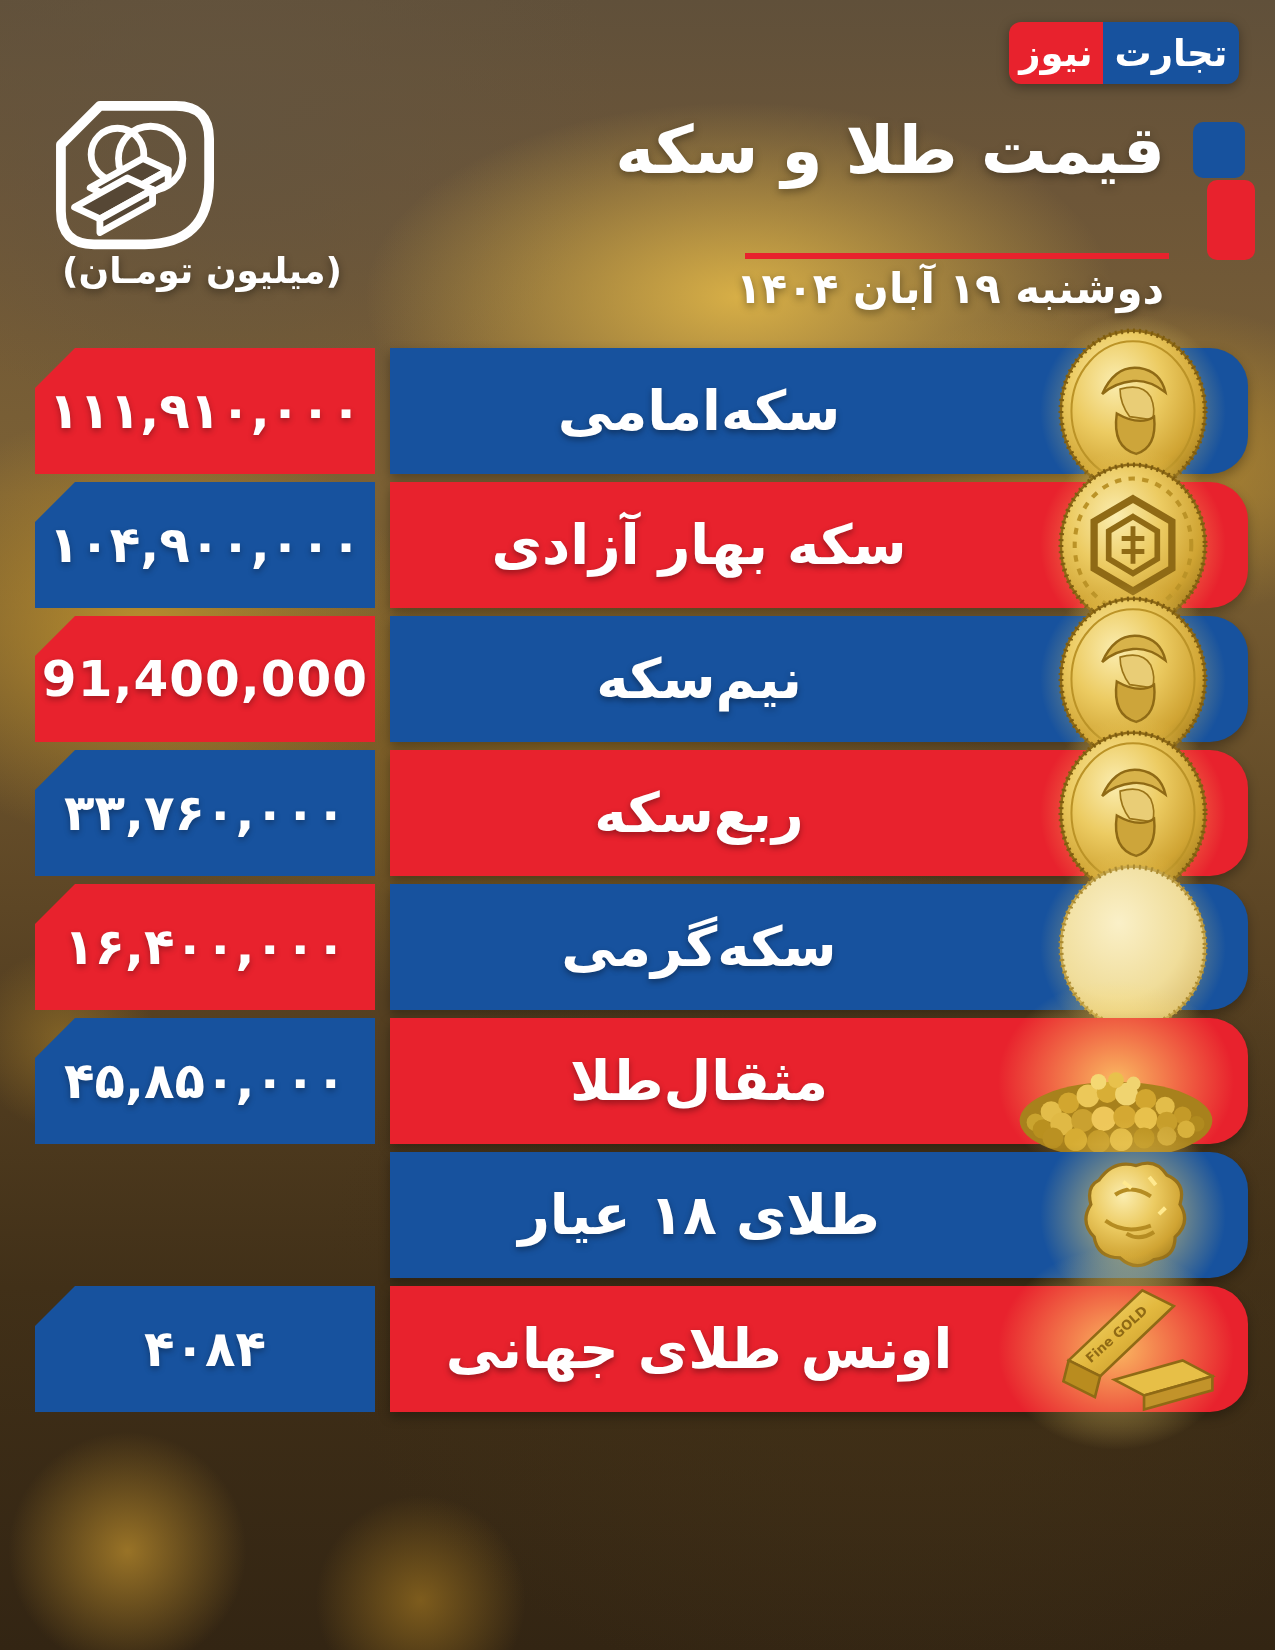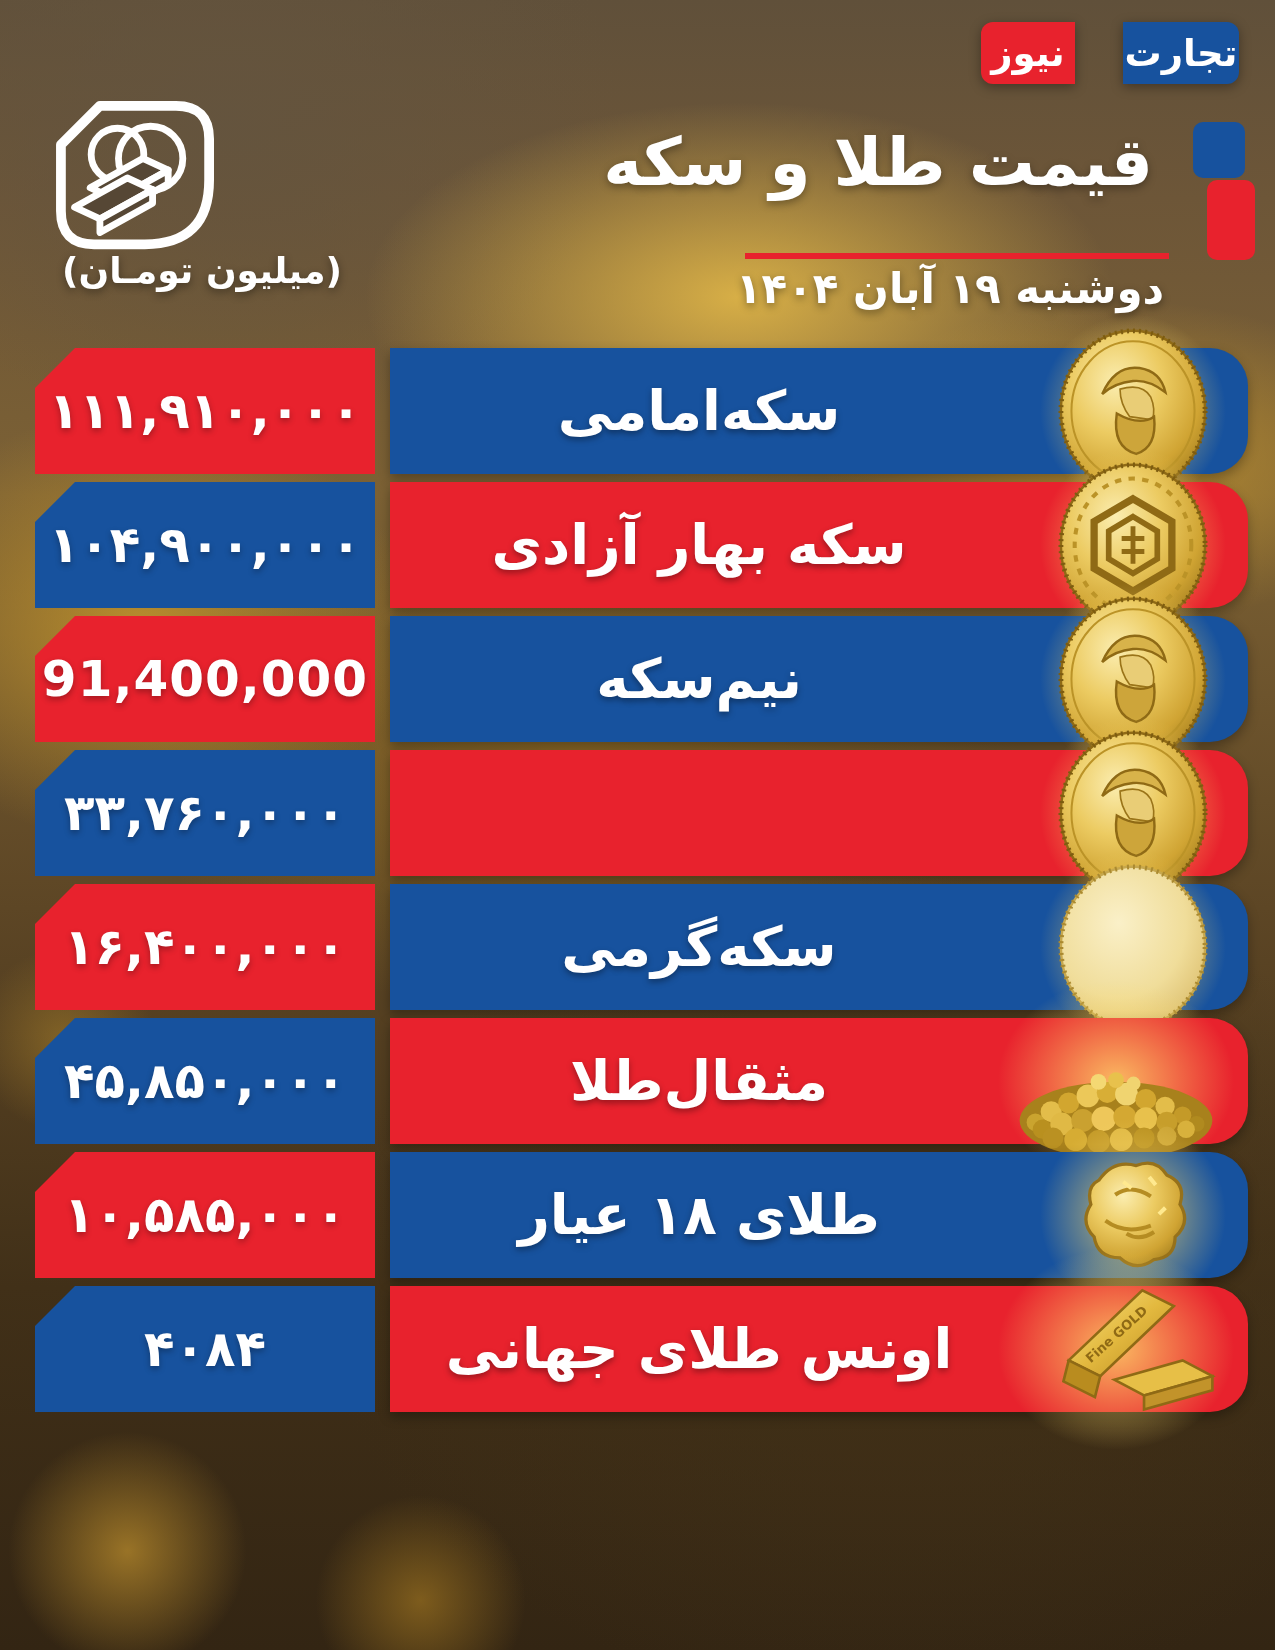--- a/index.html
+++ b/index.html
@@ -21,7 +21,7 @@
   .logo{position:absolute;top:22px;right:36px;display:flex;filter:drop-shadow(0 3px 6px rgba(0,0,0,.35));}
   .logo-seg{height:62px;display:flex;align-items:center;justify-content:center;color:#fff;font-size:37px;}
   .logo-red{background:var(--red);width:94px;border-radius:12px 0 0 12px;}
-  .logo-blue{background:var(--blue);width:116px;border-radius:0 12px 12px 0;margin-left:48px;}
+  .logo-blue{background:var(--blue);width:136px;border-radius:0 12px 12px 0;}
   .accent{position:absolute;border-radius:10px;}
   .accent-blue{left:1193px;top:122px;width:52px;height:56px;background:var(--blue);}
   .accent-red{left:1207px;top:180px;width:48px;height:80px;background:var(--red);}

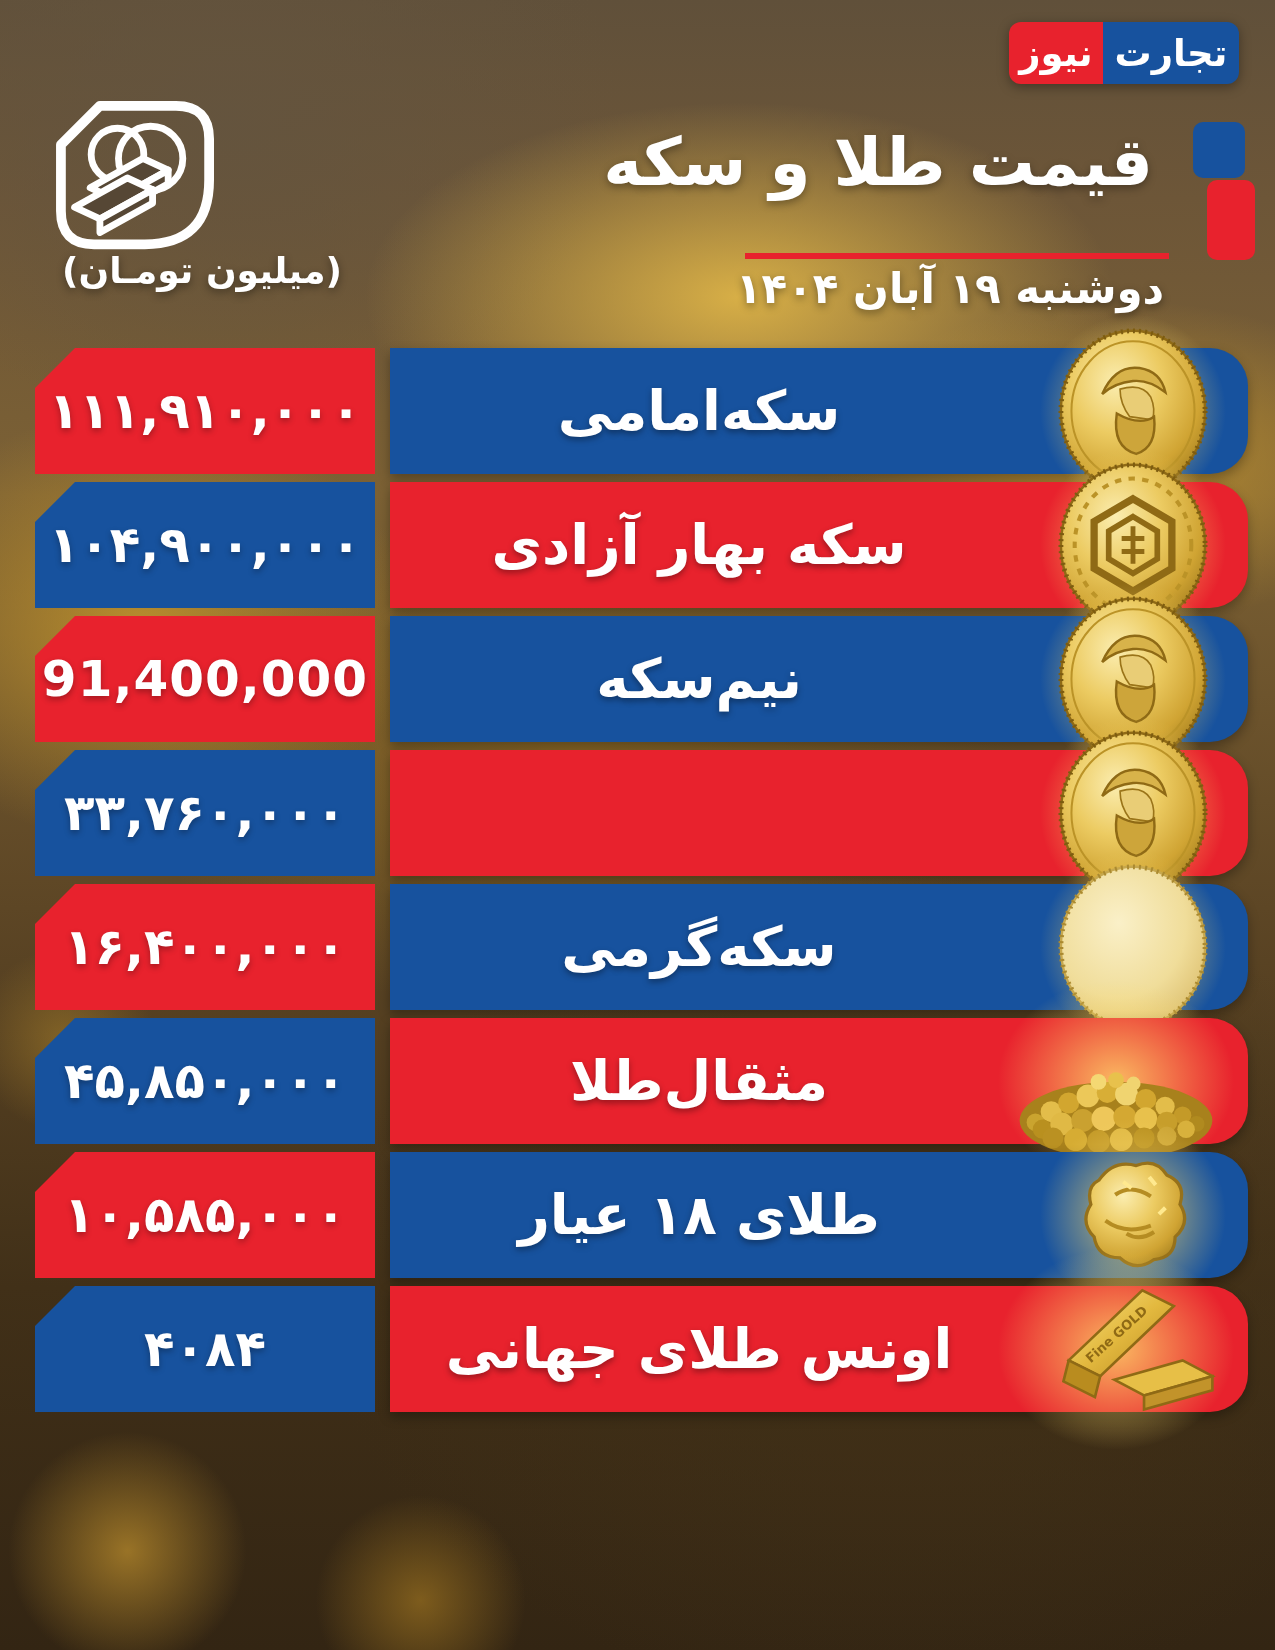--- a/index.html
+++ b/index.html
@@ -25,7 +25,7 @@
   .accent{position:absolute;border-radius:10px;}
   .accent-blue{left:1193px;top:122px;width:52px;height:56px;background:var(--blue);}
   .accent-red{left:1207px;top:180px;width:48px;height:80px;background:var(--red);}
-  .title{position:absolute;top:112px;right:110px;margin:12px;color:#fff;font-size:66px;direction:rtl;
+  .title{position:absolute;top:112px;right:110px;margin:0;color:#fff;font-size:66px;direction:rtl;
          text-shadow:0 3px 8px rgba(0,0,0,.35);white-space:nowrap;}
   .underline{position:absolute;left:745px;top:253px;width:424px;height:6px;background:var(--red);}
   .date{position:absolute;left:710px;top:264px;width:480px;text-align:center;color:#fff;font-size:42px;

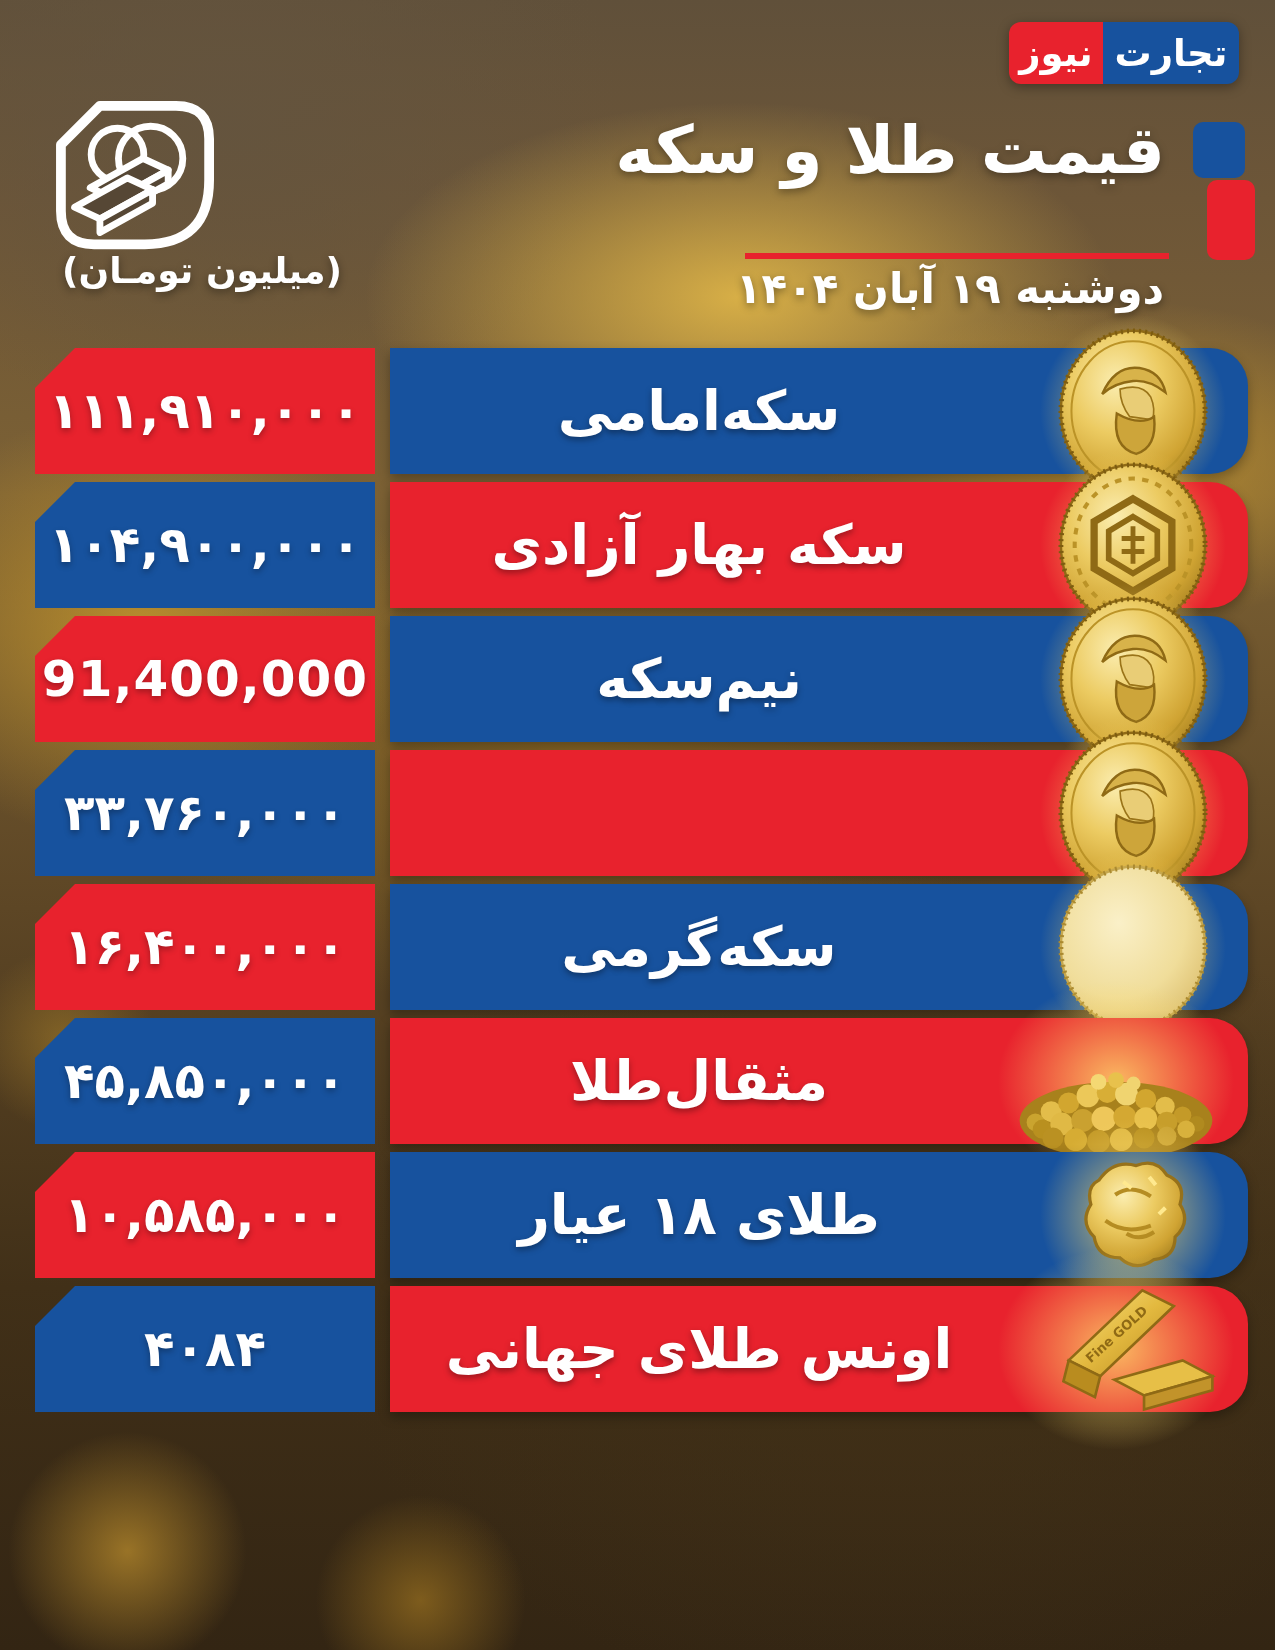--- a/index.html
+++ b/index.html
@@ -131,6 +131,7 @@
       <span class="price" dir="ltr">۳۳,۷۶۰,۰۰۰</span>
     </div>
     <div class="label-bar red">
+      <span class="label">ربع‌سکه</span>
       <span class="coin-wrap"><svg class="coin-svg">
               <use href="#sym-coin-face" width="100%" height="100%"></use>
             </svg></span>

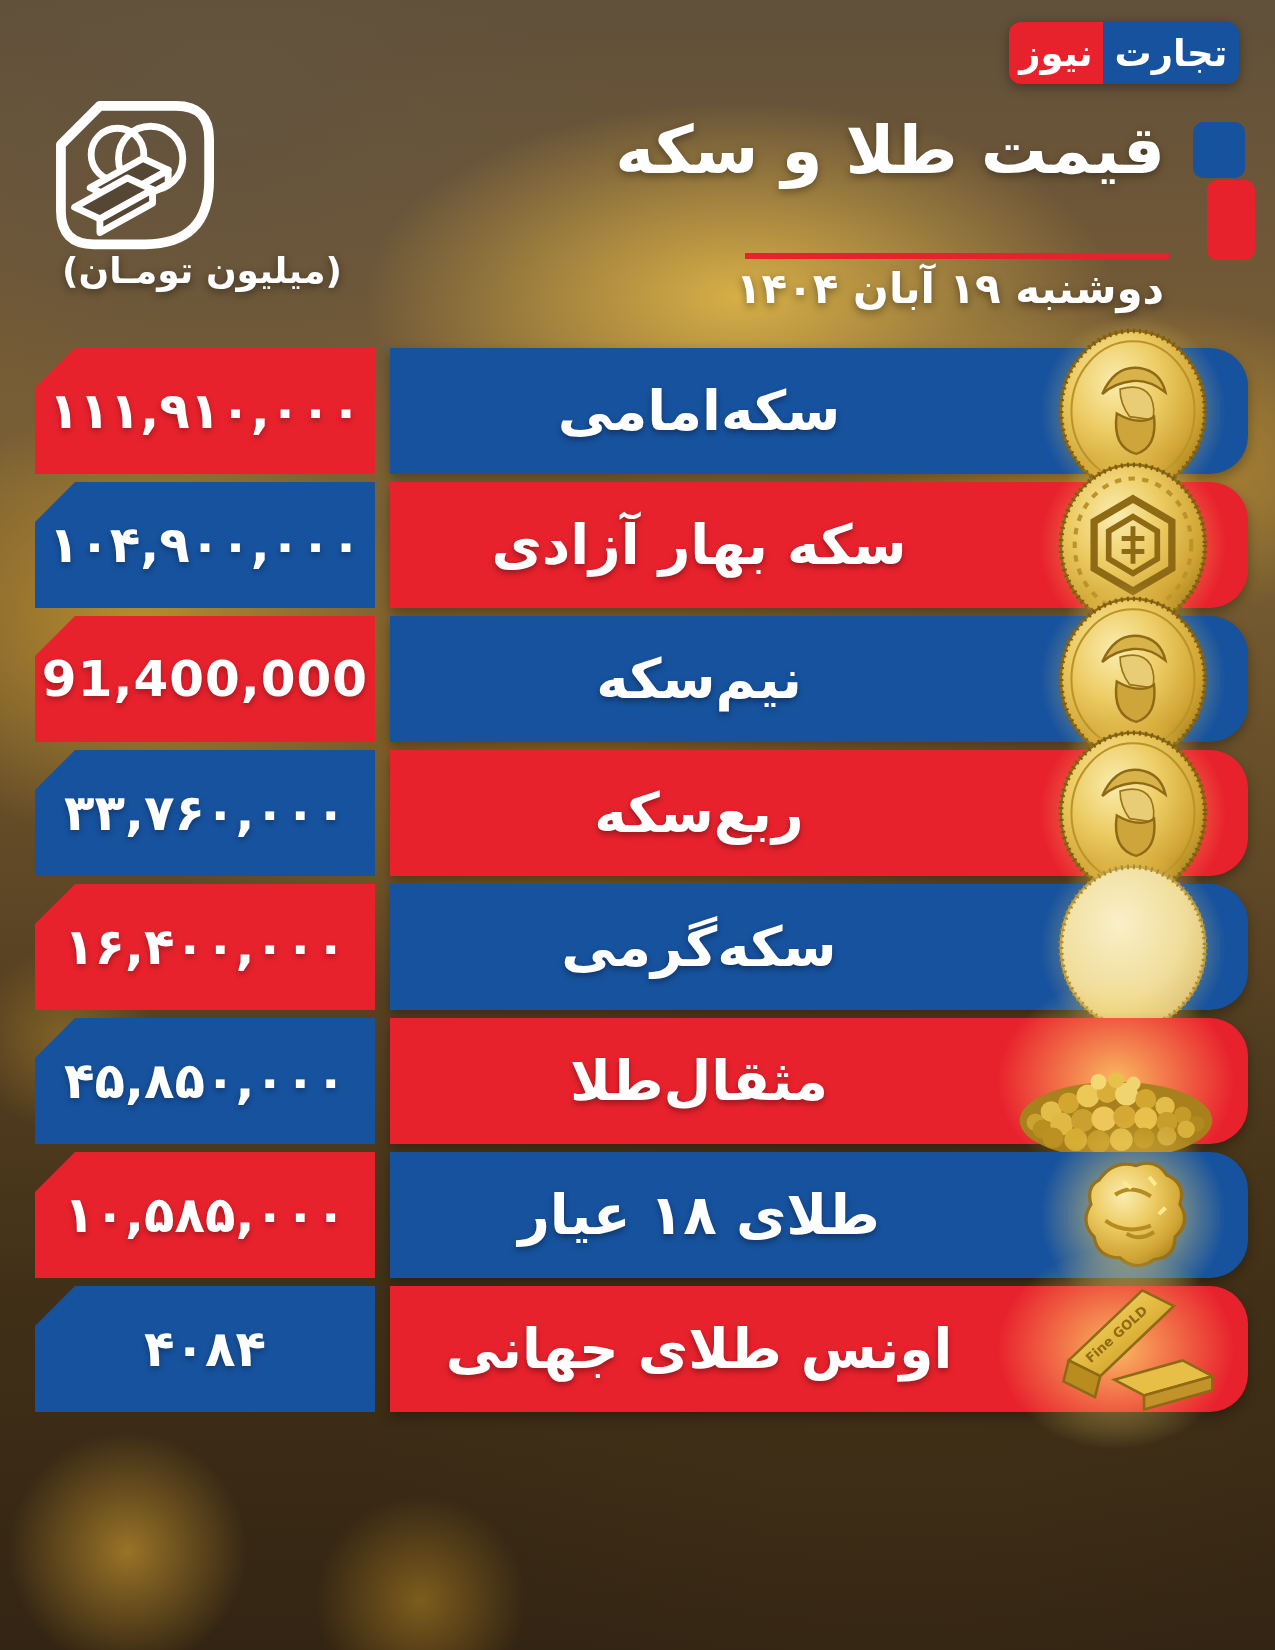--- a/index.html
+++ b/index.html
@@ -163,9 +163,6 @@
   </section>
 
   <section class="row">
-    <div class="price-box red">
-      <span class="price" dir="ltr">۱۰,۵۸۵,۰۰۰</span>
-    </div>
     <div class="label-bar blue">
       <span class="label">طلای ۱۸ عیار</span>
       <span class="coin-wrap"><svg class="coin-svg">

